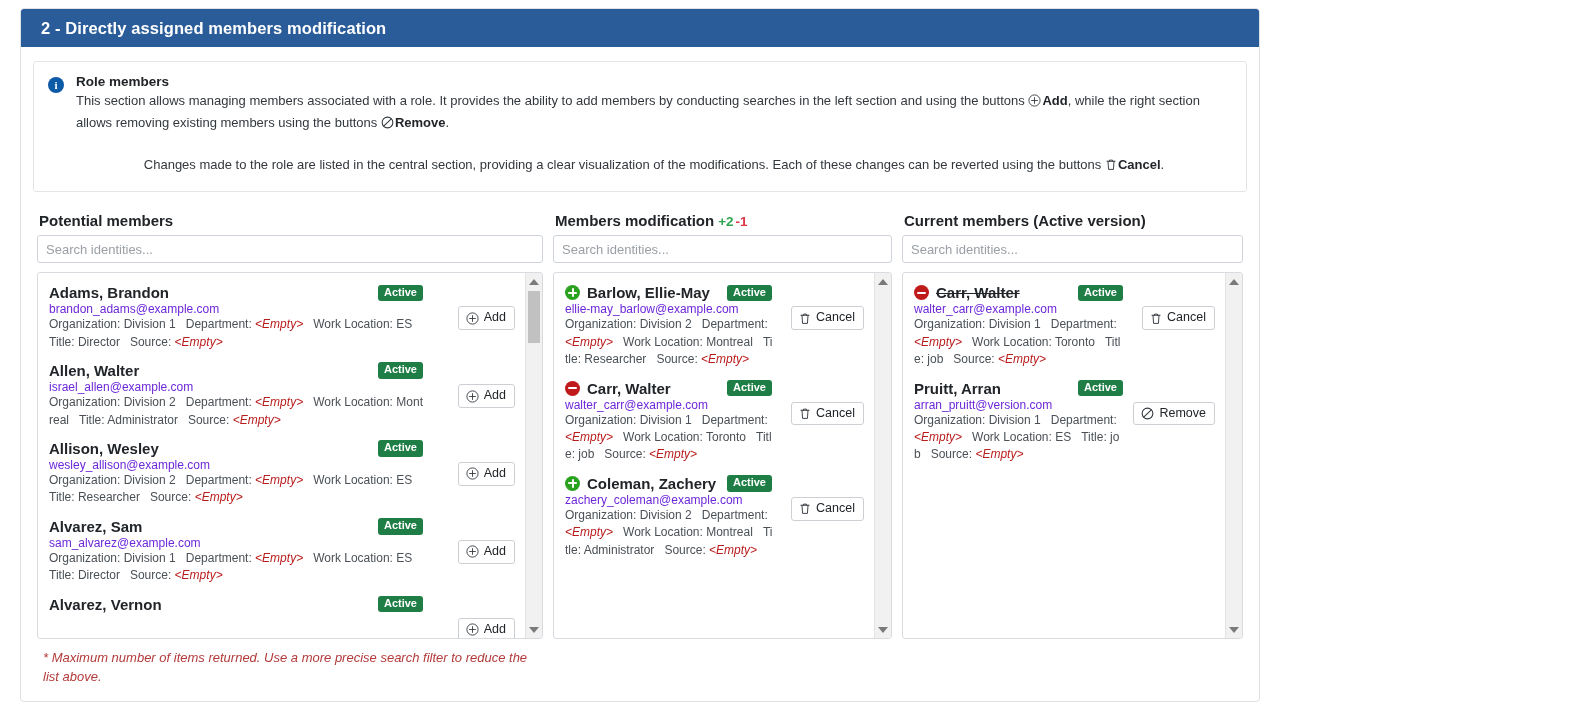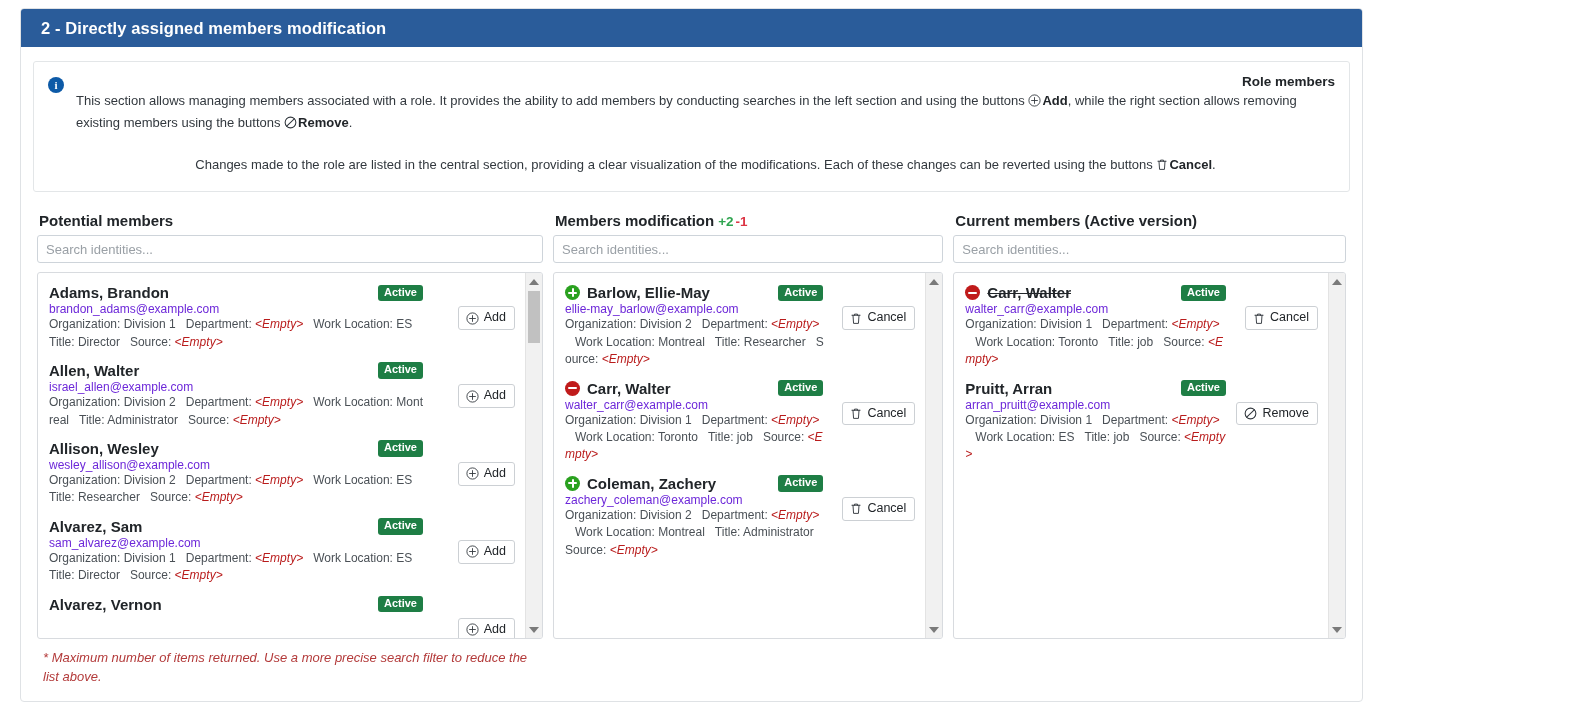--- a/index.html
+++ b/index.html
@@ -22,7 +22,7 @@
   .card {
     position: absolute;
     left: 20px; top: 8px;
-    width: 1343px; height: 694px;
+    width: 1240px; height: 694px;
     border: 1px solid #dfe2e5;
     border-radius: 4px;
     background: #ffffff;

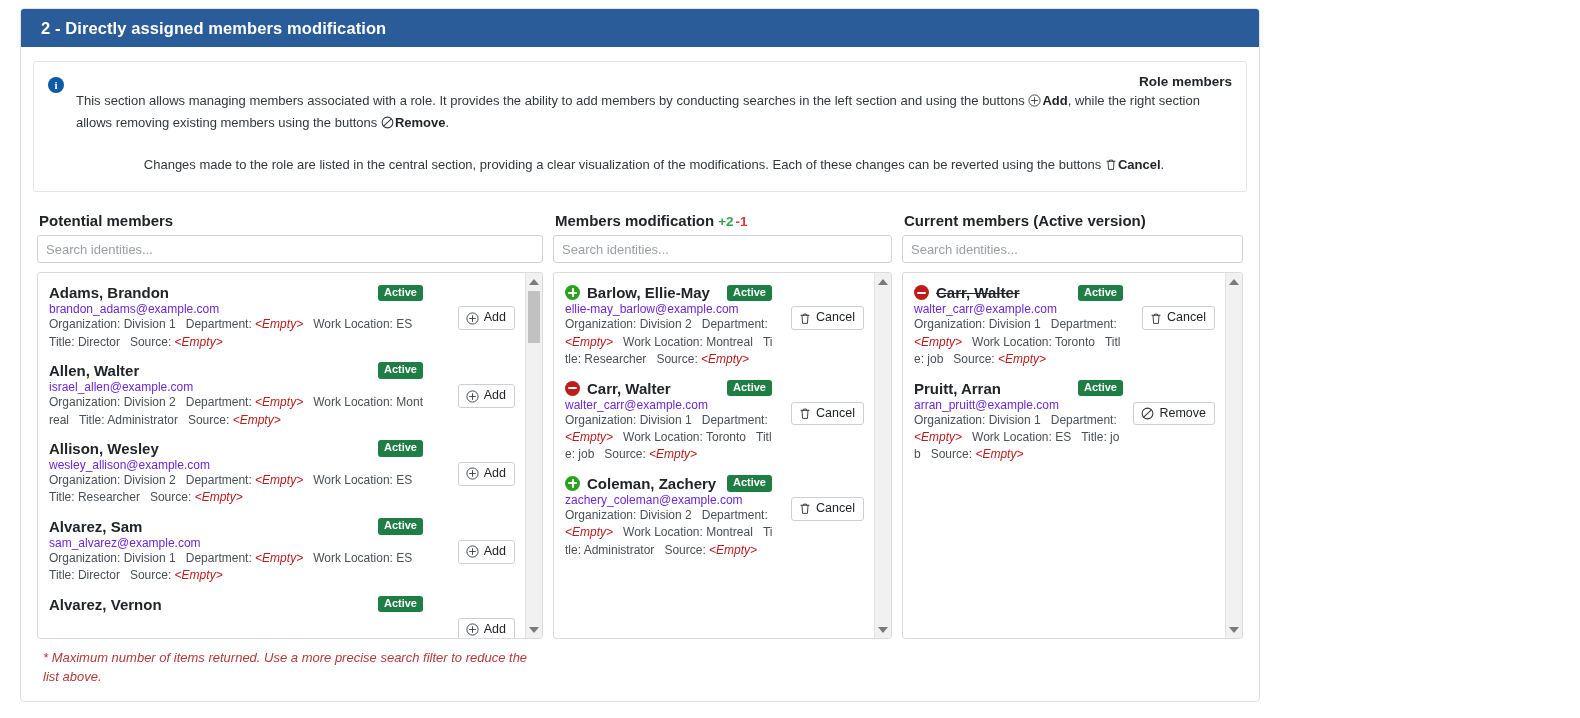--- a/index.html
+++ b/index.html
@@ -74,7 +74,6 @@
     font-size: 13.5px;
     margin-bottom: 2px;
     color: #212529;
-    text-align: right;
   }
   .alert-p {
     font-size: 13px;

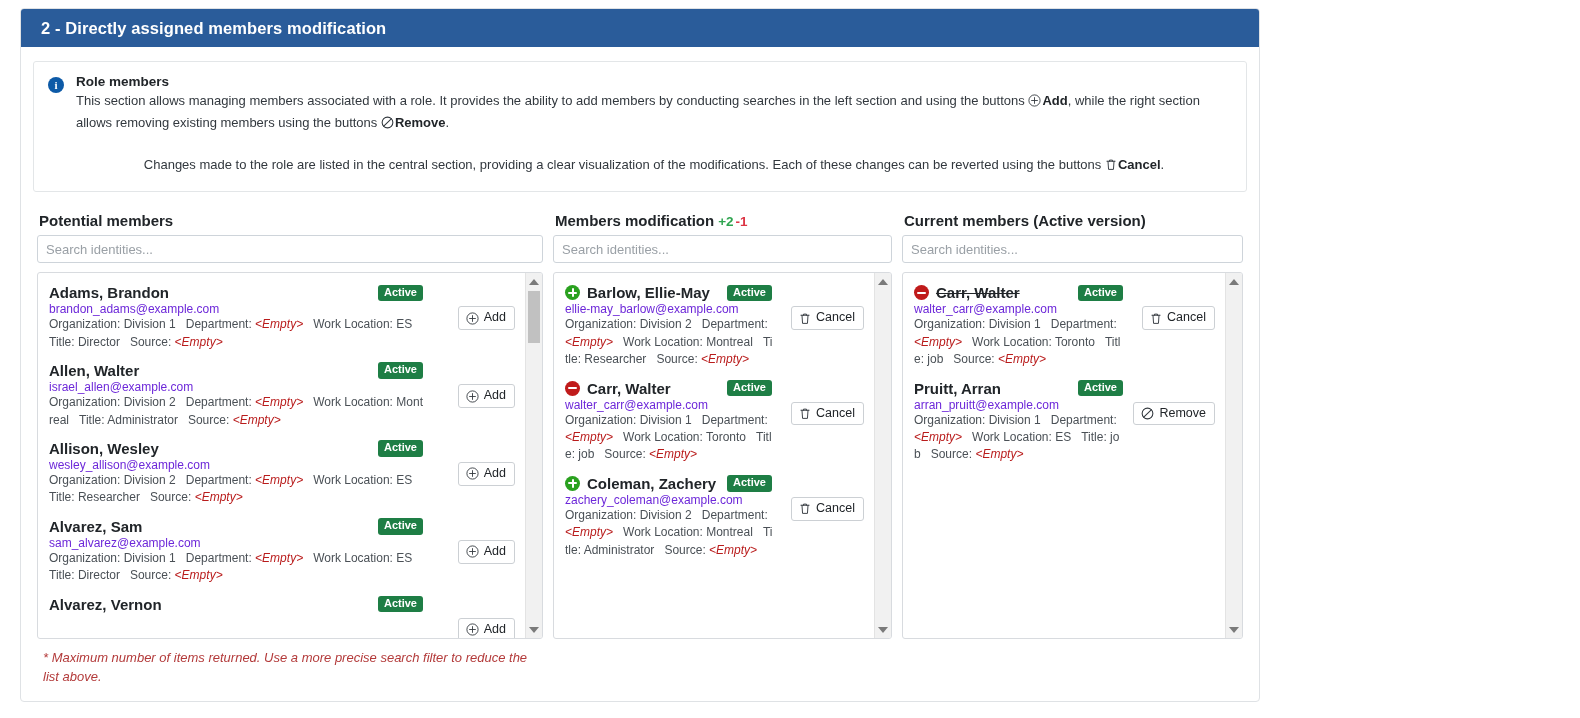--- a/index.html
+++ b/index.html
@@ -519,7 +519,7 @@
                     <span class="item-name">Pruitt, Arran</span>
                     <span class="badge">Active</span>
                   </div>
-                  <div class="item-email">arran_pruitt@example.com</div>
+                  <div class="item-email">arran_pruitt@version.com</div>
                   <div class="item-meta"><span>Organization: Division 1</span><span class="sp"></span><span>Department: <span class="empty">&lt;Empty&gt;</span></span><span class="sp"></span><span>Work Location: ES</span><span class="sp"></span><span>Title: job</span><span class="sp"></span><span>Source: <span class="empty">&lt;Empty&gt;</span></span></div>
                   <button class="act-btn">
                     <span>

